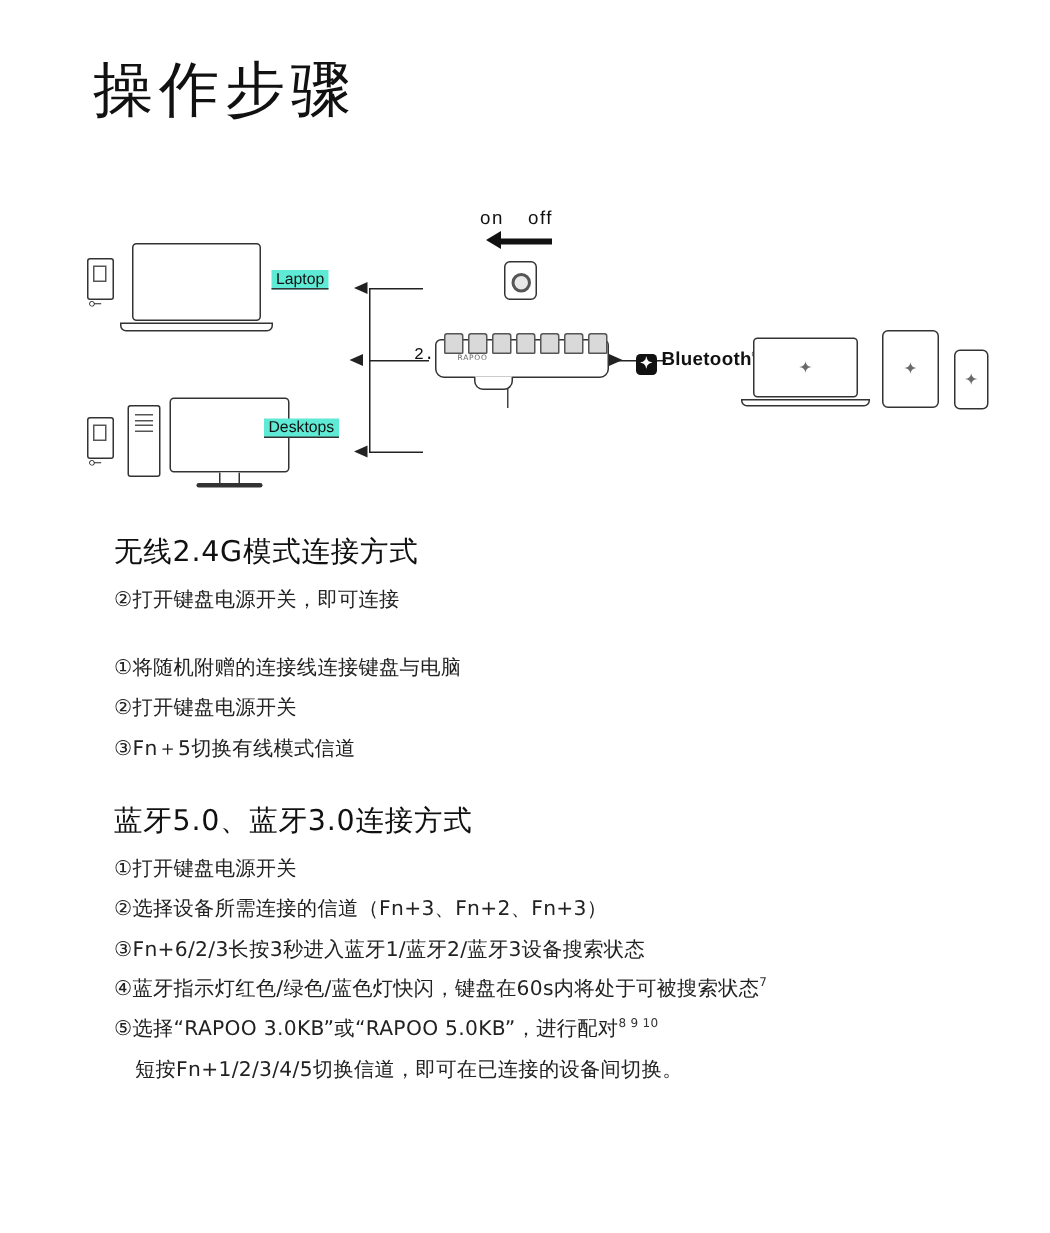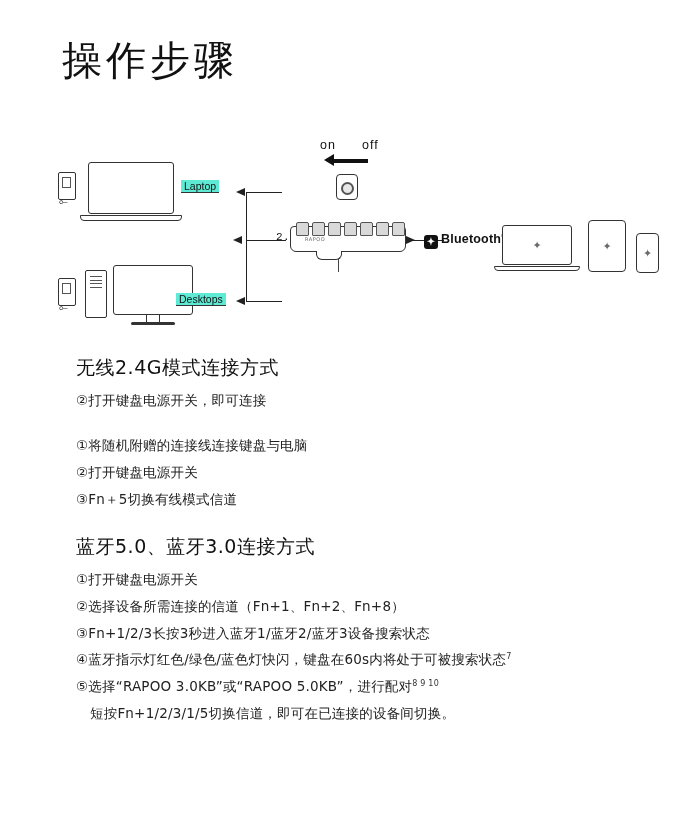--- a/index.html
+++ b/index.html
@@ -437,7 +437,7 @@
     </div>
 
     <div class="onoff-label" style="left:320px; top:8px;">on</div>
-    <div class="onoff-label" style="left:362px; top:8px;">off</div>
+    <div class="onoff-label" style="left:352px; top:8px;">off</div>
     <div class="onoff-arrow-line" style="left:334px; top:29px; width:34px;"></div>
     <div class="onoff-arrow-head" style="left:324px; top:24px;"></div>
     <div class="knob" style="left:336px; top:44px;">

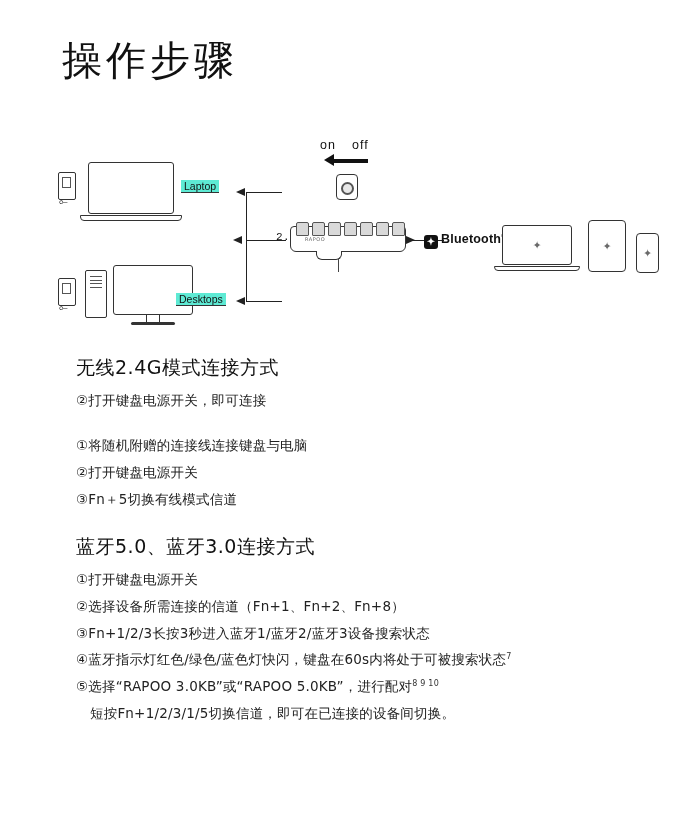--- a/index.html
+++ b/index.html
@@ -422,7 +422,7 @@
       <div class="neck"></div>
       <div class="foot"></div>
     </div>
-    <div class="dev-label" style="left:176px; top:163px;">Desktops</div>
+    <div class="dev-label" style="left:176px; top:149px;">Desktops</div>
 
     <div class="v-line" style="left:246px; top:62px; height:110px;"></div>
     <div class="arrow-line" style="left:246px; top:62px; width:36px;"></div>

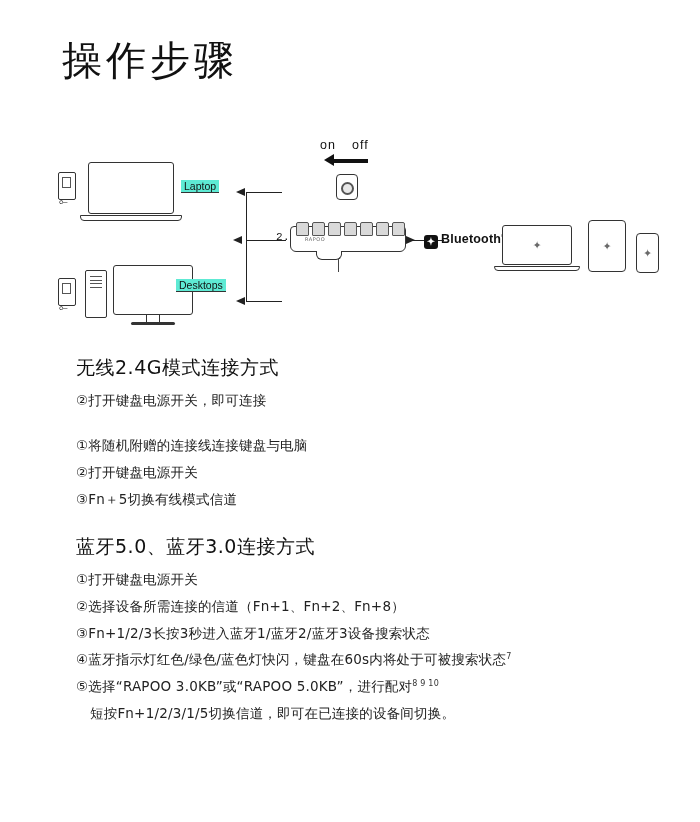--- a/index.html
+++ b/index.html
@@ -500,7 +500,7 @@
     <div class="sec">
       <div class="sec-title">蓝牙5.0、蓝牙3.0连接方式</div>
       <div class="sec-item">①打开键盘电源开关</div>
-      <div class="sec-item">②选择设备所需连接的信道（Fn+1、Fn+2、Fn+8）</div>
+      <div class="sec-item">②选择设备所需连接的信道（Fn+3、Fn+2、Fn+3）</div>
       <div class="sec-item">③Fn+1/2/3长按3秒进入蓝牙1/蓝牙2/蓝牙3设备搜索状态</div>
       <div class="sec-item"><span>④蓝牙指示灯红色/绿色/蓝色灯快闪，键盘在60s内将处于可被搜索状态</span><span class="sup">7</span></div>
       <div class="sec-item"><span>⑤选择“RAPOO 3.0KB”或“RAPOO 5.0KB”，进行配对</span><span class="sup">8 9 10</span></div>

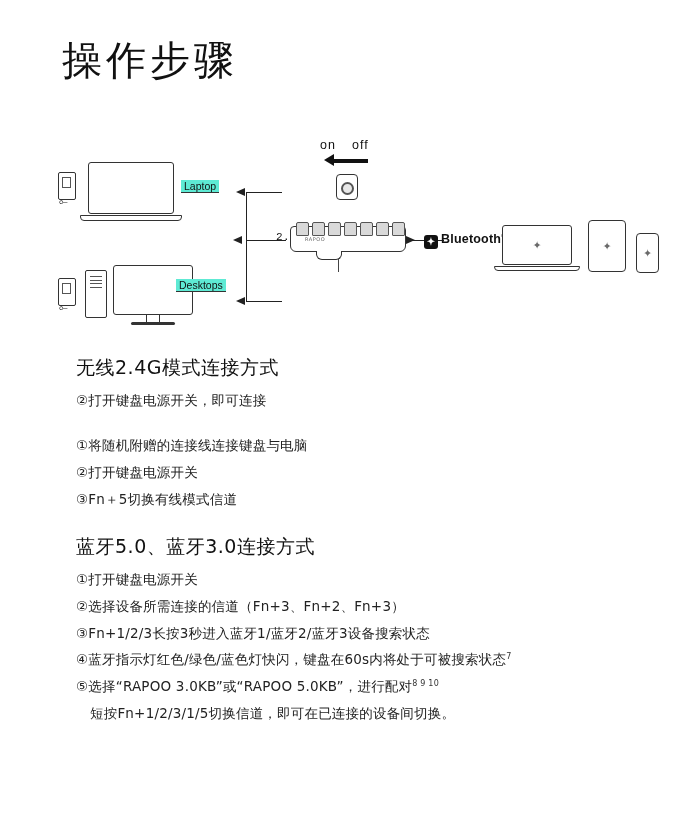--- a/index.html
+++ b/index.html
@@ -501,7 +501,7 @@
       <div class="sec-title">蓝牙5.0、蓝牙3.0连接方式</div>
       <div class="sec-item">①打开键盘电源开关</div>
       <div class="sec-item">②选择设备所需连接的信道（Fn+3、Fn+2、Fn+3）</div>
-      <div class="sec-item">③Fn+1/2/3长按3秒进入蓝牙1/蓝牙2/蓝牙3设备搜索状态</div>
+      <div class="sec-item">③Fn+6/2/3长按3秒进入蓝牙1/蓝牙2/蓝牙3设备搜索状态</div>
       <div class="sec-item"><span>④蓝牙指示灯红色/绿色/蓝色灯快闪，键盘在60s内将处于可被搜索状态</span><span class="sup">7</span></div>
       <div class="sec-item"><span>⑤选择“RAPOO 3.0KB”或“RAPOO 5.0KB”，进行配对</span><span class="sup">8 9 10</span></div>
       <div class="sec-item indent">短按Fn+1/2/3/1/5切换信道，即可在已连接的设备间切换。</div>

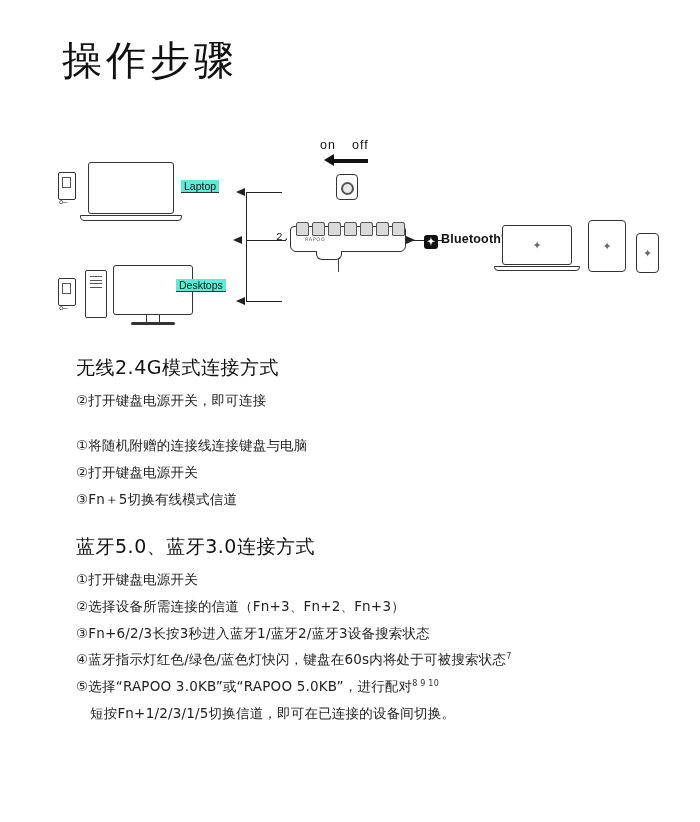--- a/index.html
+++ b/index.html
@@ -504,7 +504,7 @@
       <div class="sec-item">③Fn+6/2/3长按3秒进入蓝牙1/蓝牙2/蓝牙3设备搜索状态</div>
       <div class="sec-item"><span>④蓝牙指示灯红色/绿色/蓝色灯快闪，键盘在60s内将处于可被搜索状态</span><span class="sup">7</span></div>
       <div class="sec-item"><span>⑤选择“RAPOO 3.0KB”或“RAPOO 5.0KB”，进行配对</span><span class="sup">8 9 10</span></div>
-      <div class="sec-item indent">短按Fn+1/2/3/1/5切换信道，即可在已连接的设备间切换。</div>
+      <div class="sec-item indent">短按Fn+1/2/3/4/5切换信道，即可在已连接的设备间切换。</div>
     </div>
 
   </div>

